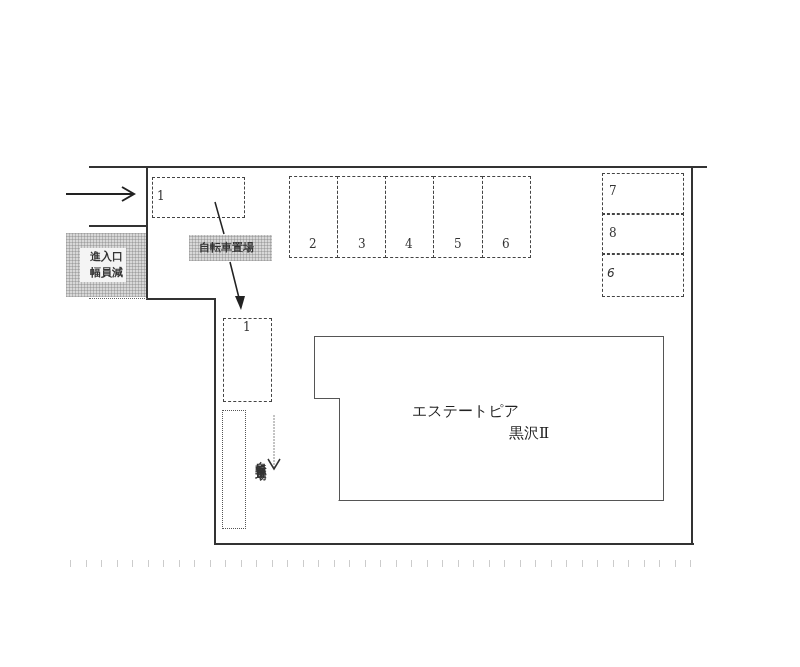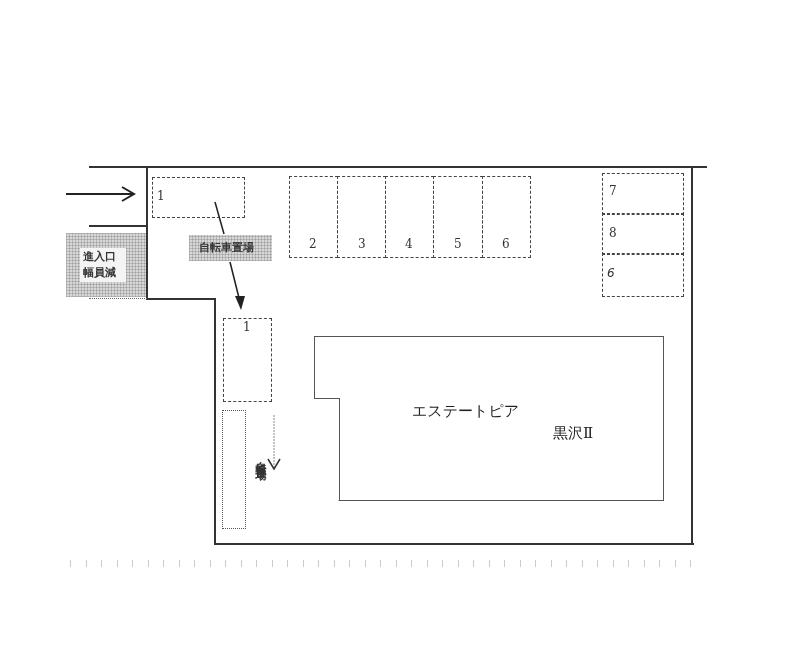--- a/index.html
+++ b/index.html
@@ -36,7 +36,7 @@
 </svg>
 
 <div class="hatch" style="left:66px;top:233px;width:80px;height:64px;"></div>
-<div class="label-box" style="left:80px;top:248px;width:40px;text-align:left;">
+<div class="label-box" style="left:80px;top:248px;width:40px;text-align:right;">
   <div>進入口</div>
   <div>幅員減</div>
 </div>

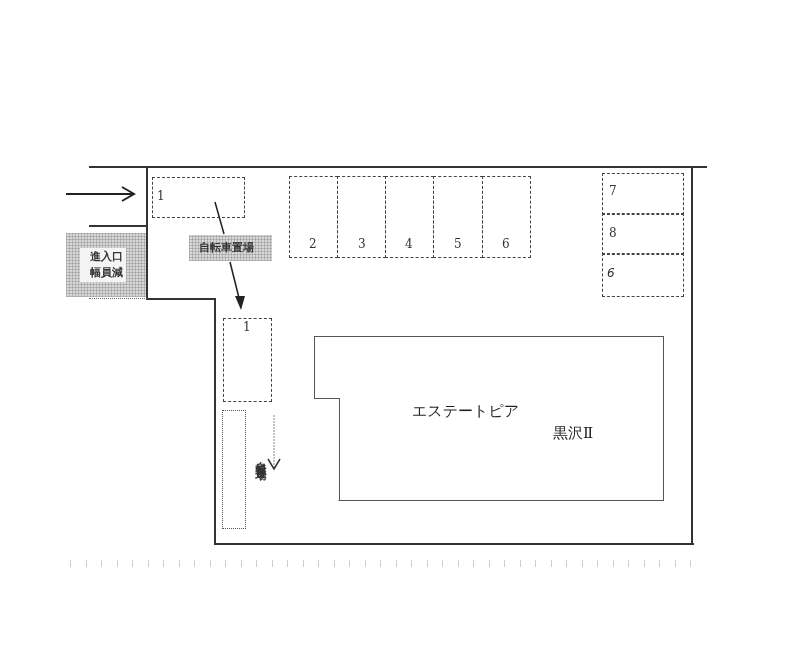--- a/index.html
+++ b/index.html
@@ -84,7 +84,7 @@
 <div class="line" style="left:314px;top:398px;width:26px;height:1.2px;background:#555;"></div>
 <div class="line" style="left:339px;top:398px;width:1.2px;height:103px;background:#555;"></div>
 <div class="abs" style="left:412px;top:402px;font-size:15px;">エステートピア</div>
-<div class="abs" style="left:509px;top:424px;font-size:15px;margin-left:44px;">黒沢Ⅱ</div>
+<div class="abs" style="left:509px;top:424px;font-size:15px;">黒沢Ⅱ</div>
 
 <div id="ticks">
     <div class="tick" style="left: 70px;"></div>

